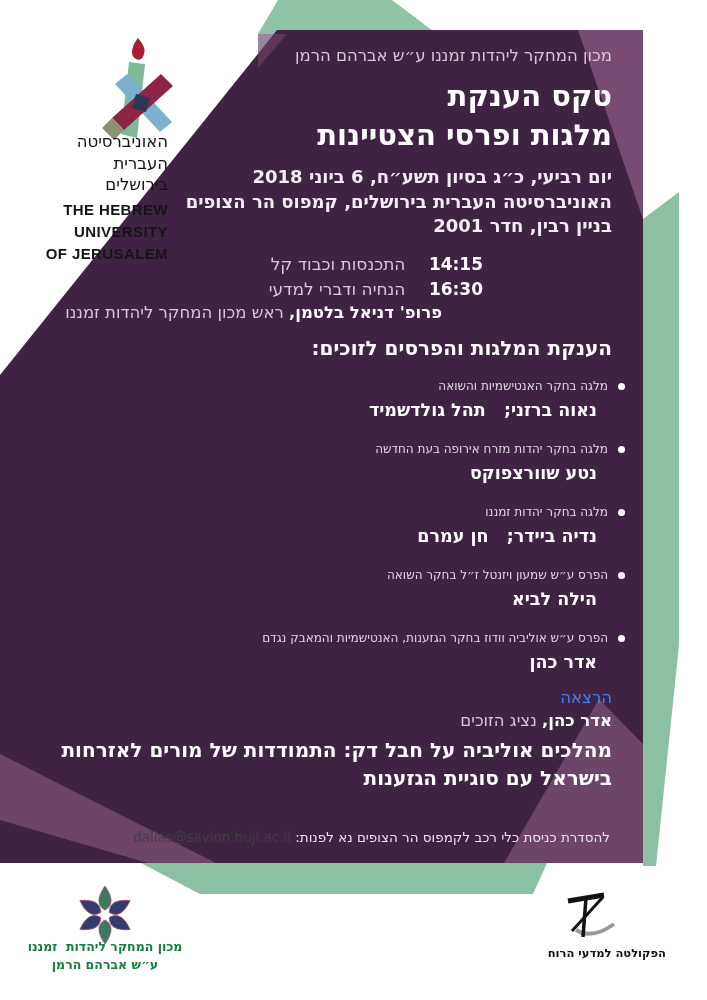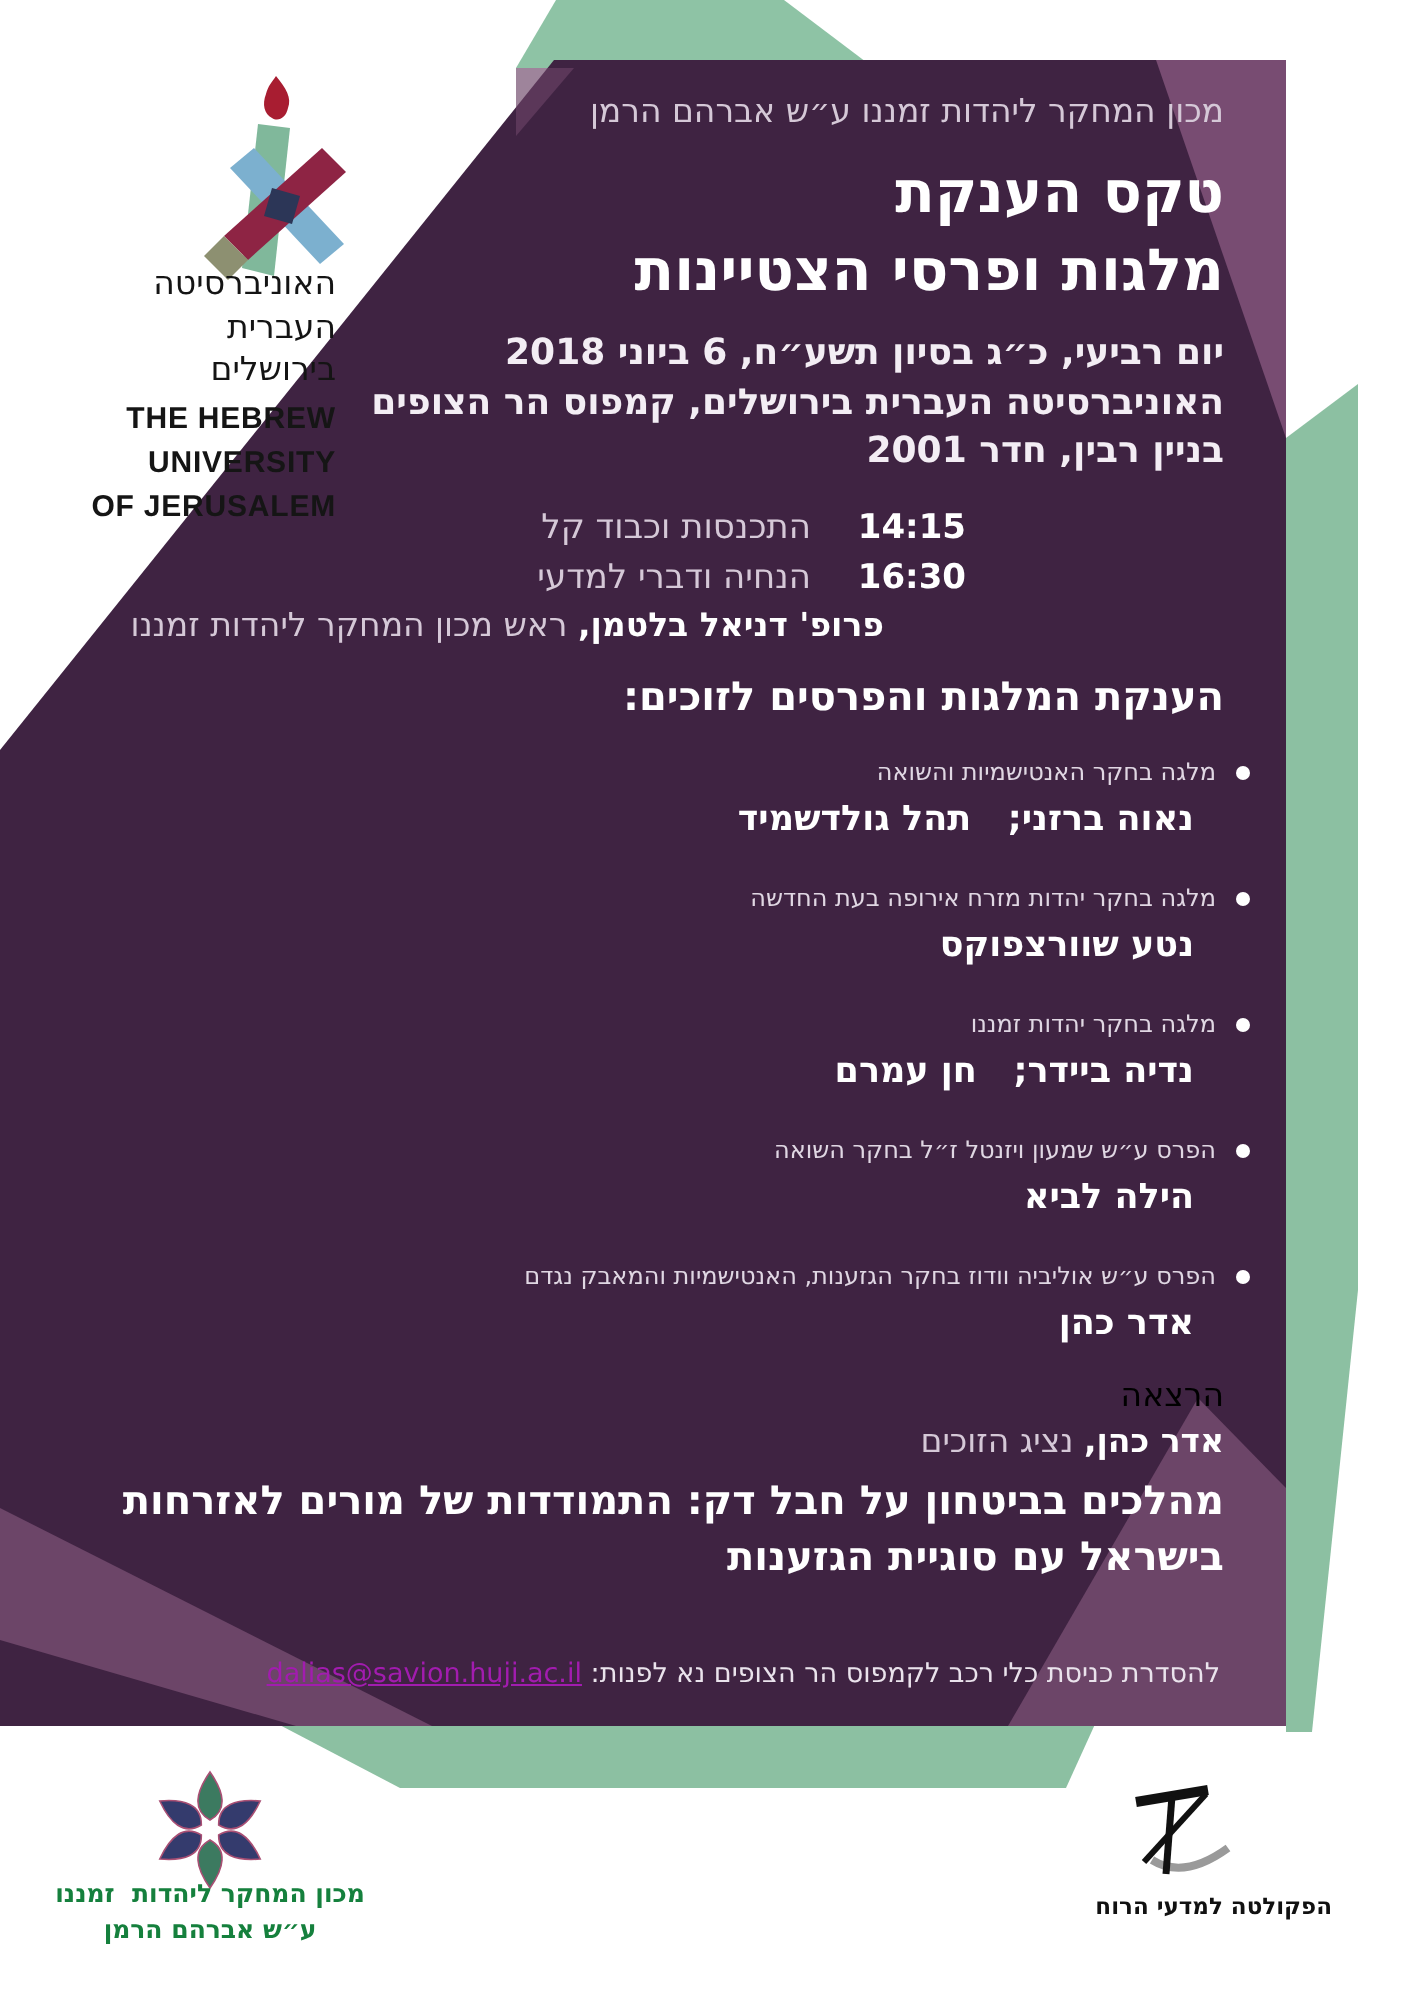--- a/index.html
+++ b/index.html
@@ -34,7 +34,7 @@
   .awards .prize{font-size:12px;line-height:24px;color:#e0d7e3;white-space:nowrap;}
   .awards .winners{font-size:17.5px;line-height:24px;font-weight:bold;color:#ffffff;
     padding-right:11px;white-space:pre;}
-  .lec-head{top:688px;right:95px;font-size:16.5px;color:#000000;white-space:nowrap;}
+  .lec-head{top:688px;right:95px;font-size:16.5px;color:#3b82f6;white-space:nowrap;}
   .lec-person{top:711px;right:95px;font-size:16.5px;color:#d5c8d7;white-space:nowrap;}
   .lec-person b{color:#ffffff;}
   .lec-title{top:737px;right:95px;font-size:20px;line-height:27.5px;font-weight:bold;color:#ffffff;white-space:nowrap;}

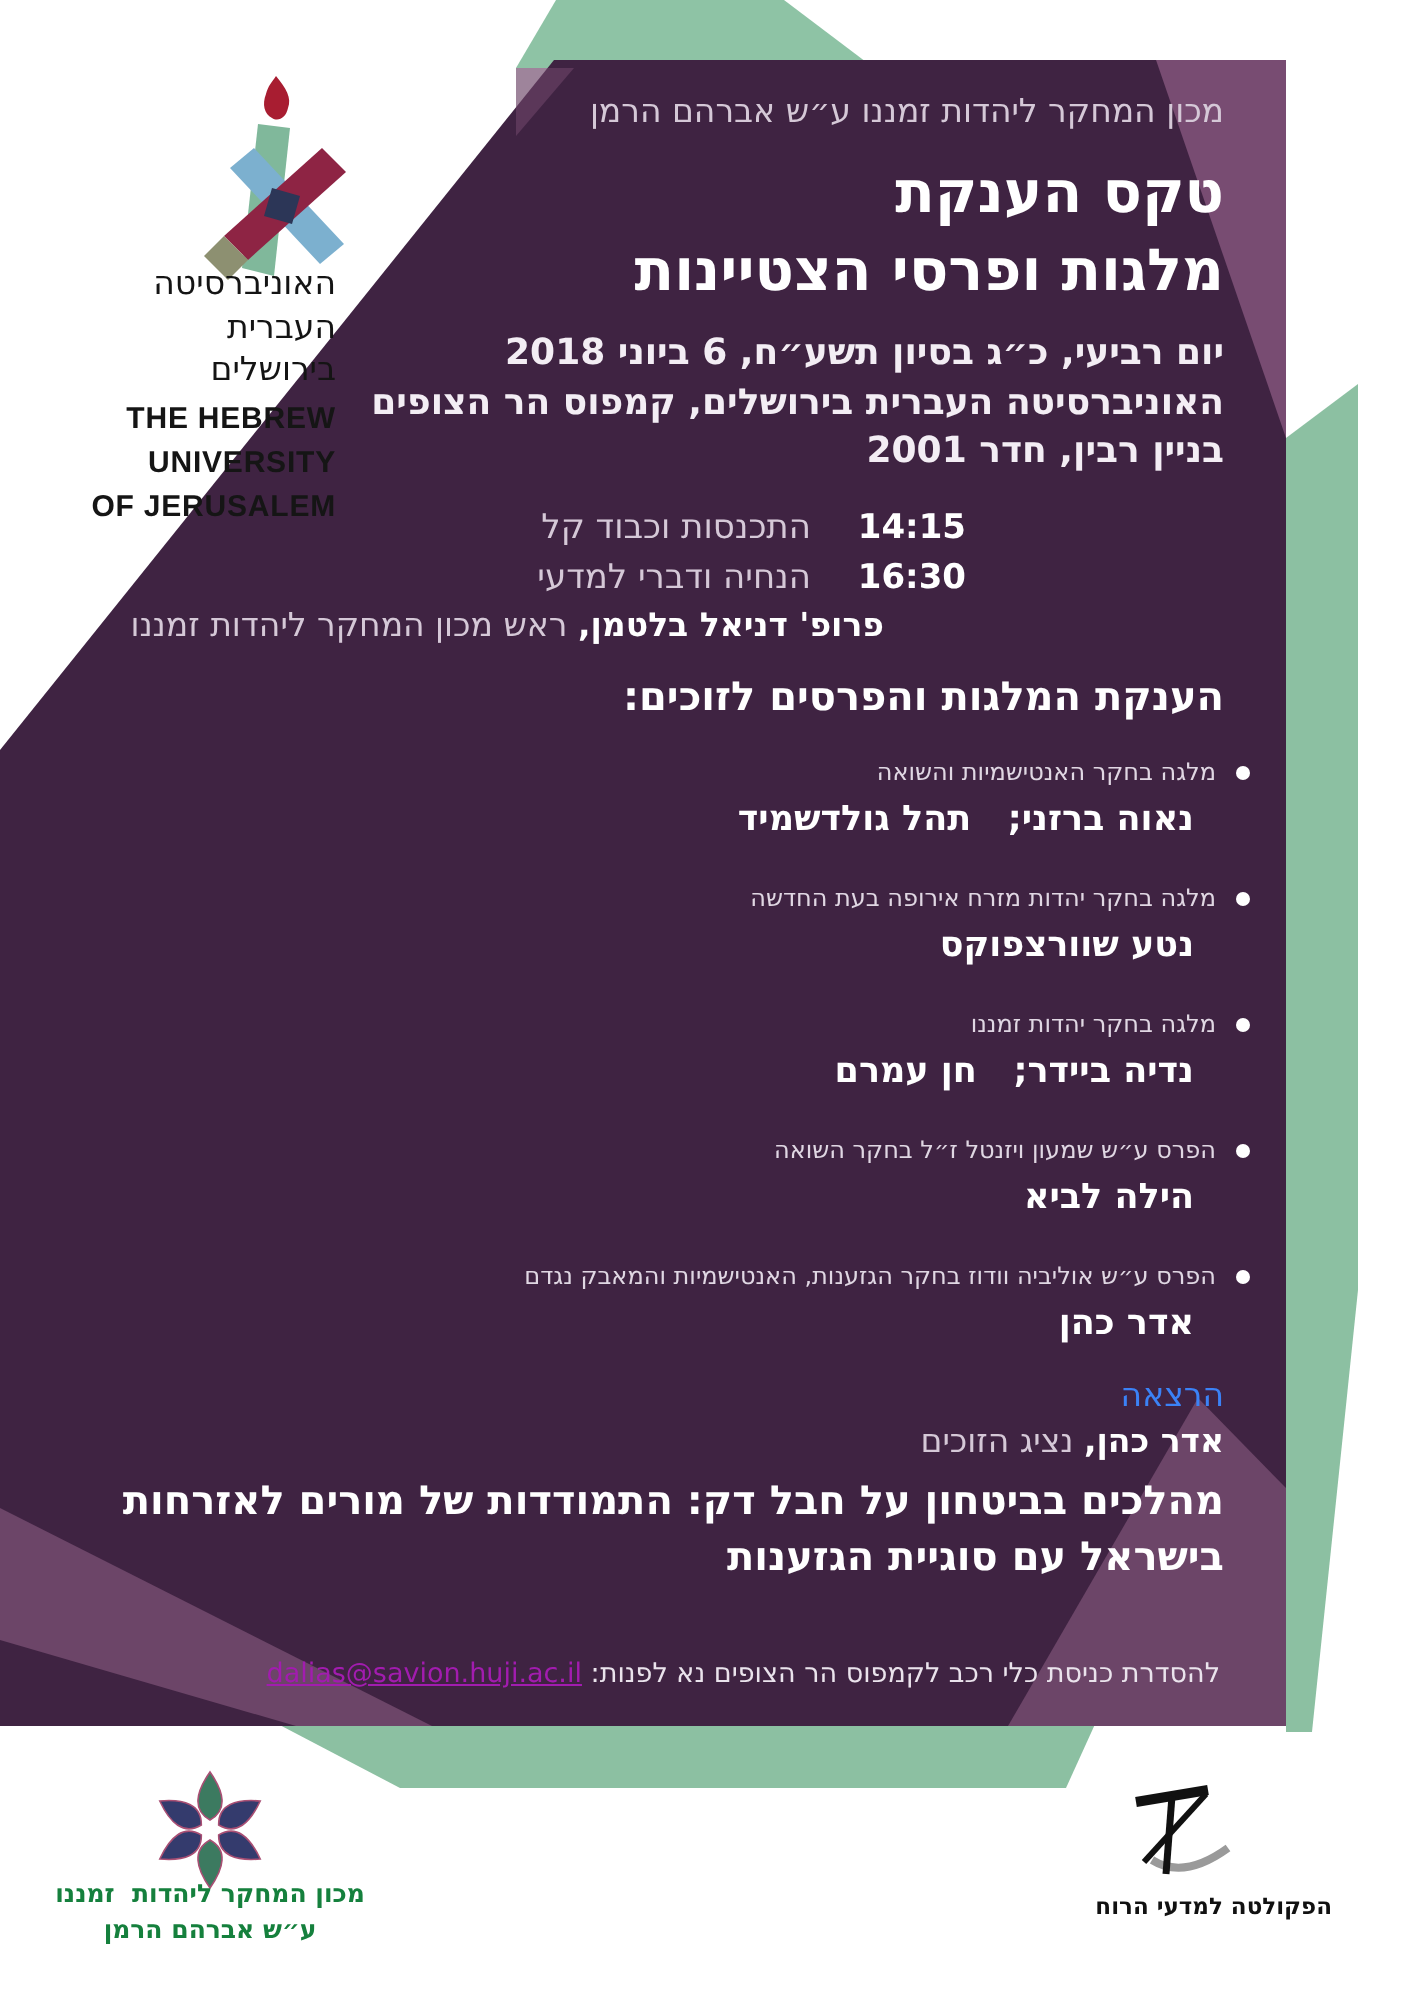--- a/index.html
+++ b/index.html
@@ -146,7 +146,7 @@
     <b>אדר כהן,</b><span> נציג הזוכים</span>
   </div>
   <div class="abs rtl lec-title">
-    <div>מהלכים בביטחון על חבל דק: התמודדות של מורים לאזרחות</div>
+    <div>מהלכים אוליביה על חבל דק: התמודדות של מורים לאזרחות</div>
     <div>בישראל עם סוגיית הגזענות</div>
   </div>
 

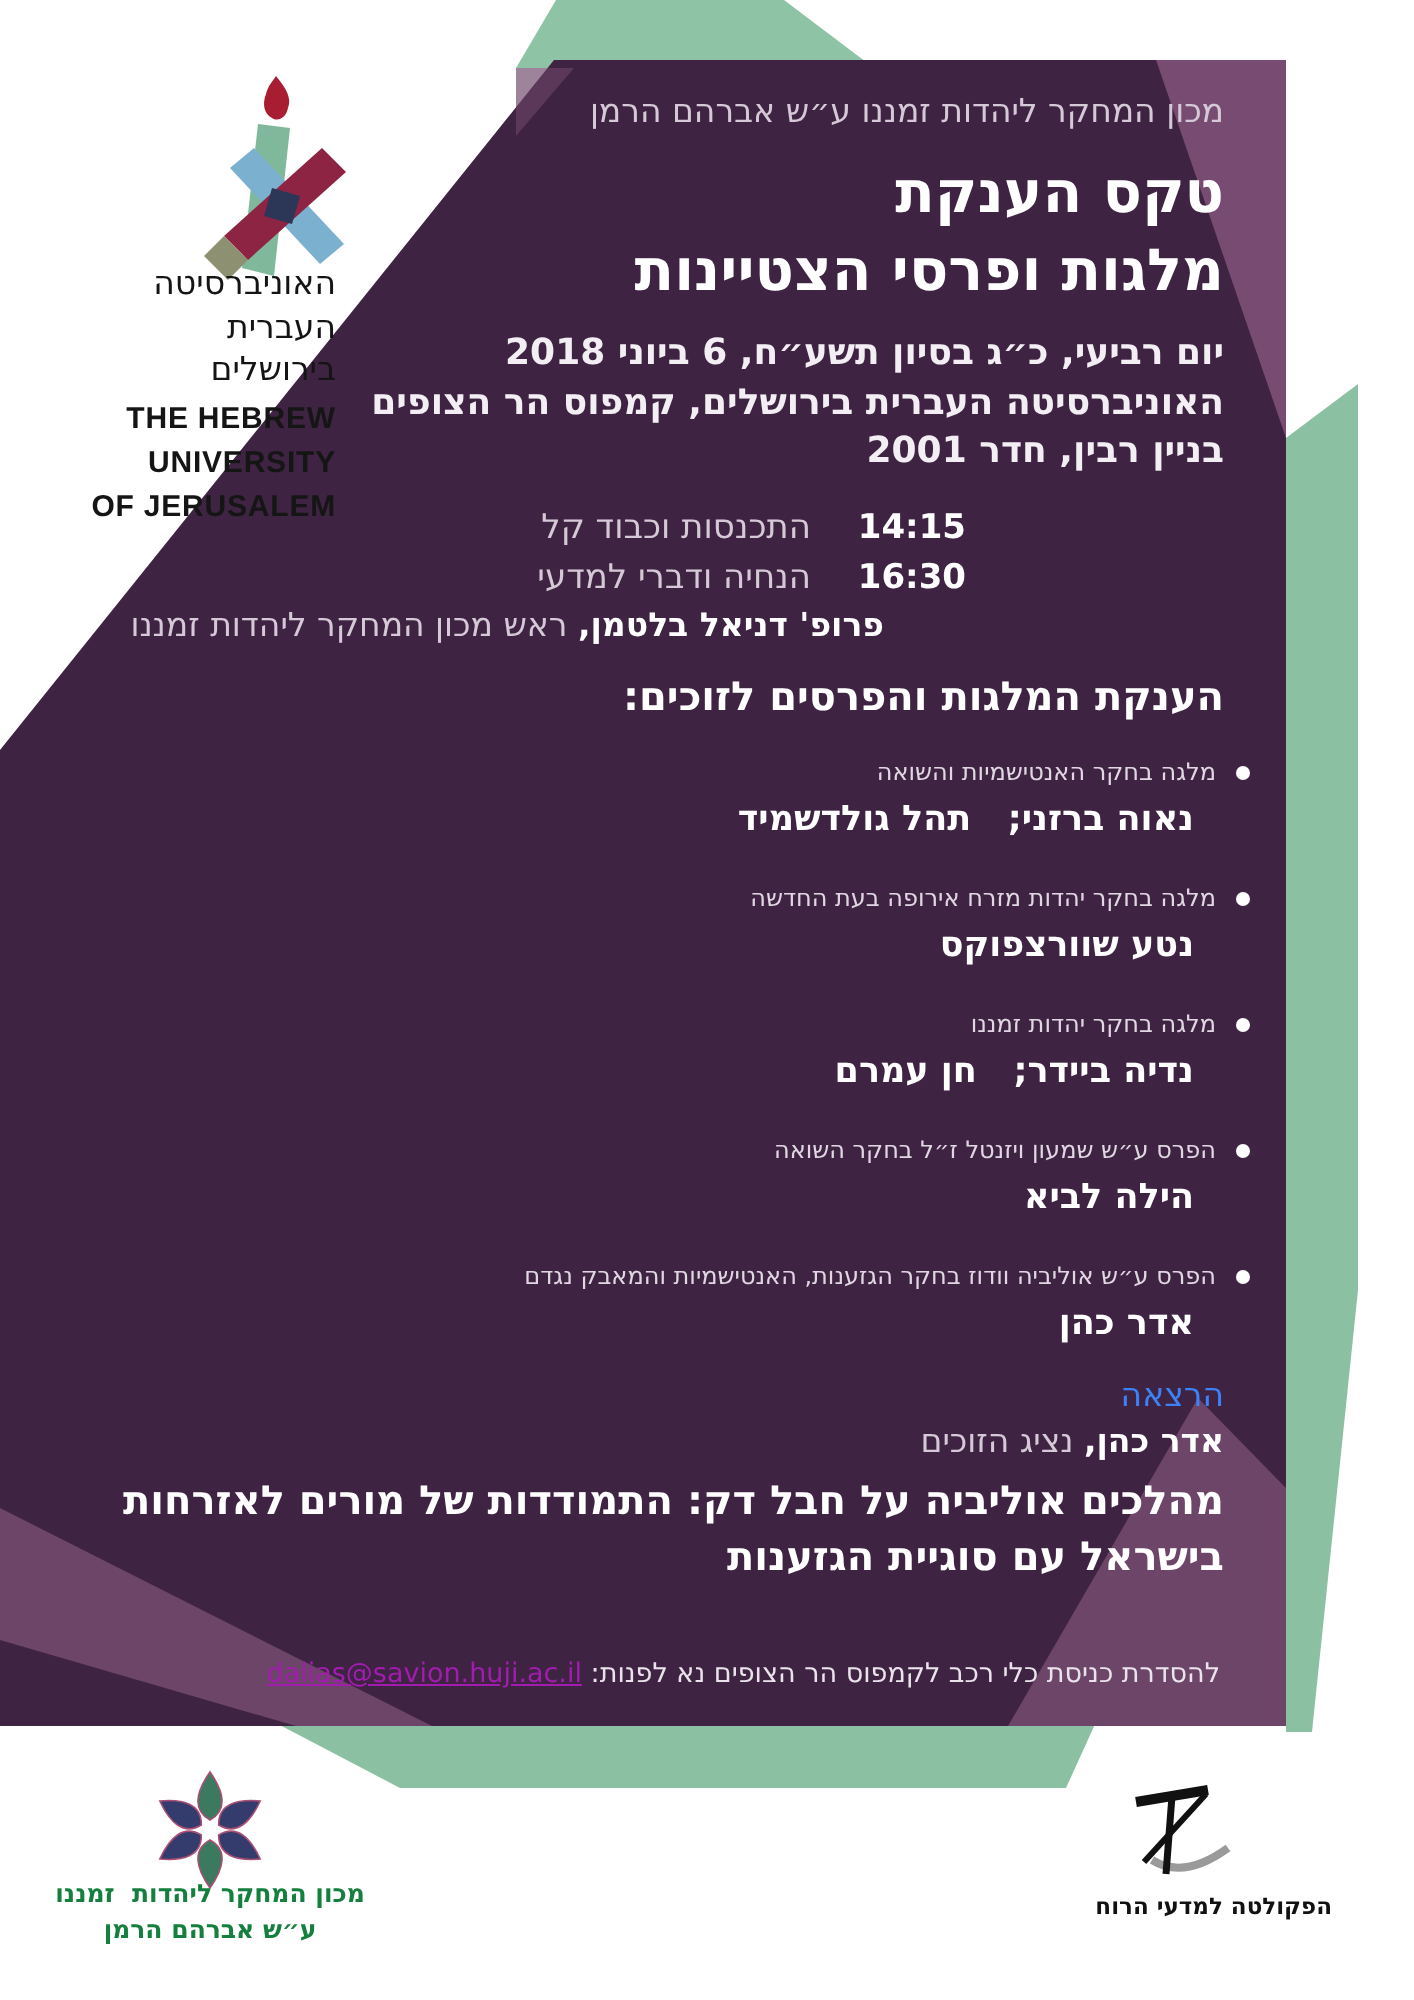--- a/index.html
+++ b/index.html
@@ -39,7 +39,7 @@
   .lec-person b{color:#ffffff;}
   .lec-title{top:737px;right:95px;font-size:20px;line-height:27.5px;font-weight:bold;color:#ffffff;white-space:nowrap;}
   .parking{top:829px;right:97px;font-size:13.5px;color:#eae3ec;white-space:nowrap;}
-  .parking .email{direction:ltr;unicode-bidi:embed;text-decoration:underline;color:#a21caf;cursor:pointer;}
+  .parking .email{direction:ltr;unicode-bidi:embed;color:#404040;cursor:pointer;}
   
   .inst-caption{left:15px;top:938px;width:180px;text-align:center;direction:rtl;
     font-size:12.5px;line-height:17.5px;font-weight:bold;color:#15803d;white-space:pre-wrap;}

